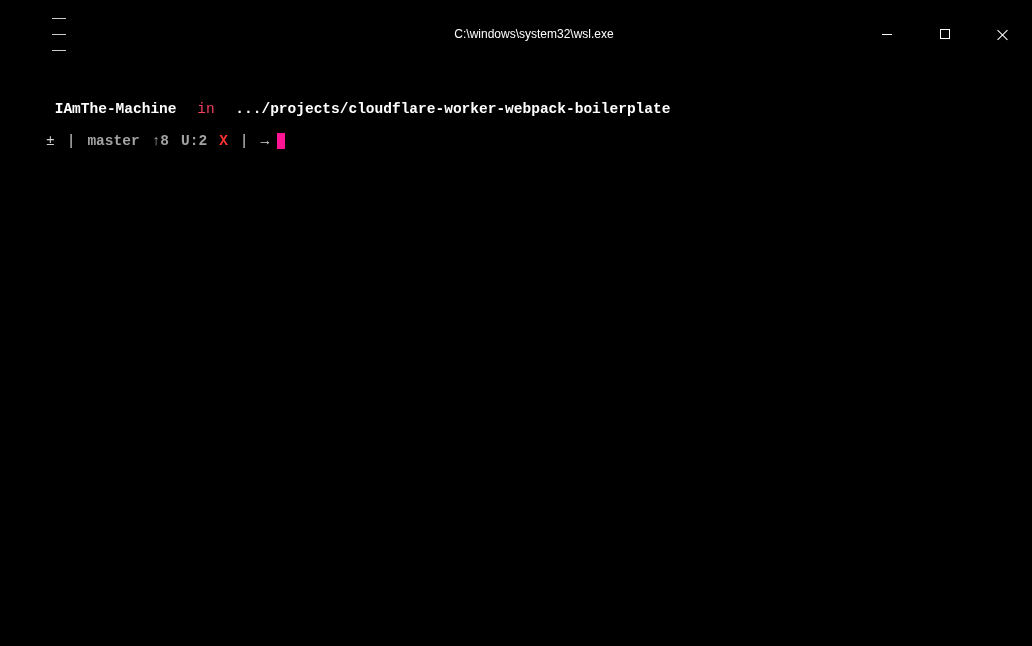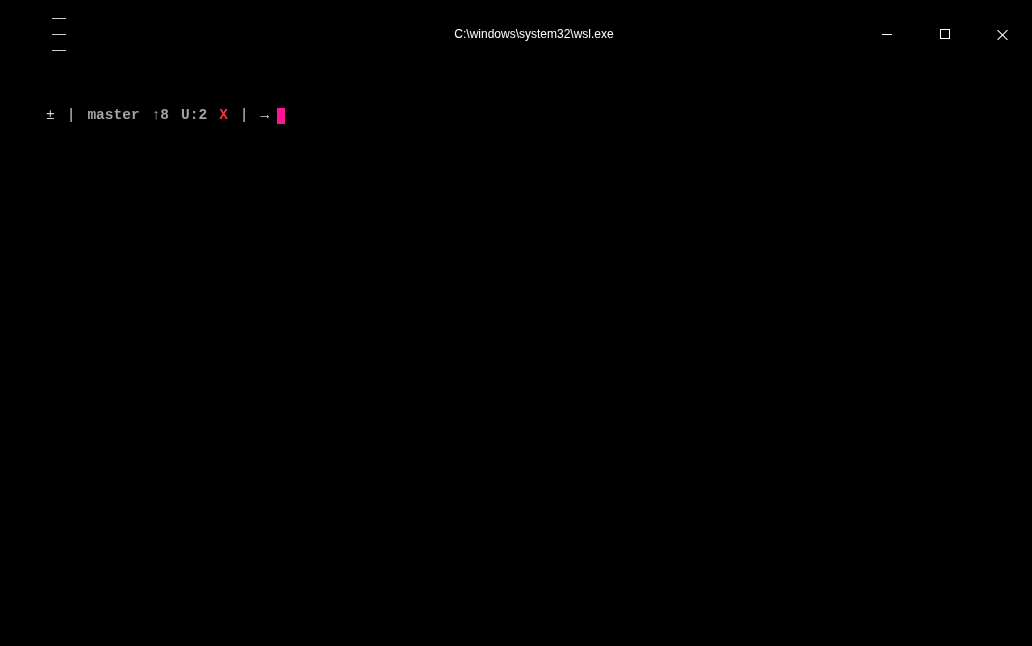--- a/index.html
+++ b/index.html
@@ -168,6 +168,7 @@
 </div>
 
 <div class="terminal">
+  <div class="line1"> <span class="hostname">IAmThe-Machine</span> <span class="in-word">in</span> <span class="path">.../projects/cloudflare-worker-webpack-boilerplate</span></div>
   <div class="line2"><span class="git-marker">±</span> <span class="git-marker">|</span><span class="branch">master</span> <span class="branch">↑8</span> <span class="branch">U:2</span> <span class="status-x">X</span><span class="git-marker">|</span> <span class="arrow">→</span> <span class="cursor-block"></span></div>
 </div>
 

